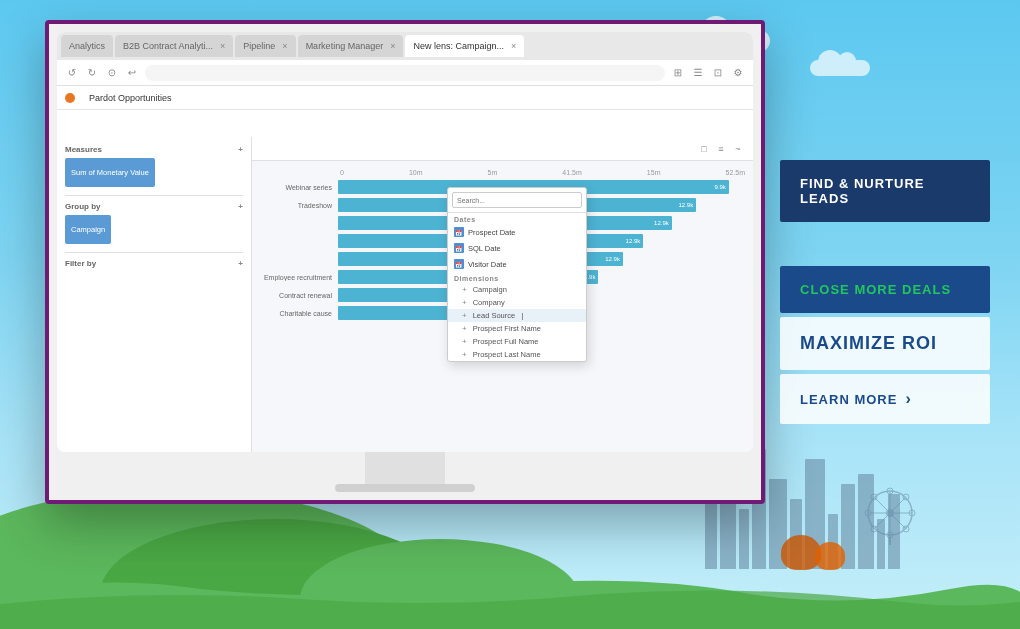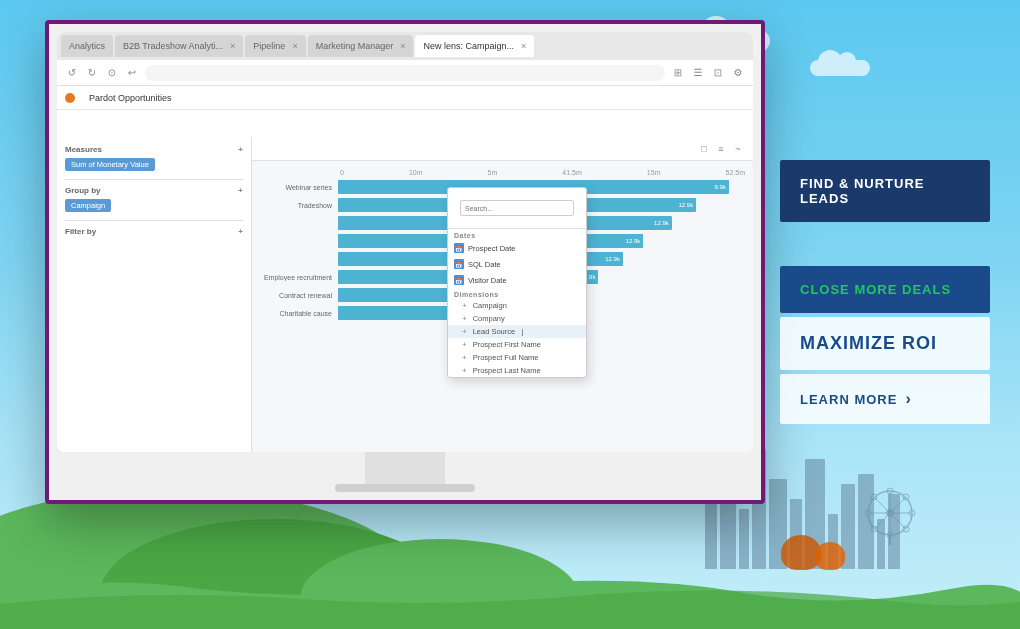--- a/index.html
+++ b/index.html
@@ -586,7 +586,7 @@
           <span>Analytics</span>
         </div>
         <div class="tab inactive">
-          <span>B2B Tradeshow Analyti...</span>
+          <span>B2B Contract Analyti...</span>
           <span class="tab-close">×</span>
         </div>
         <div class="tab inactive">

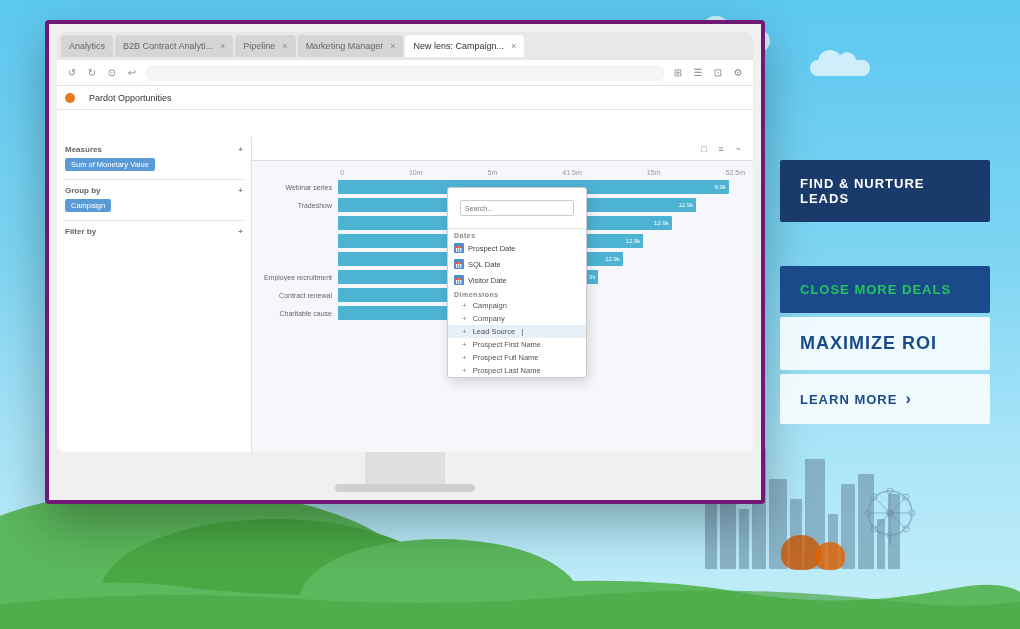--- a/index.html
+++ b/index.html
@@ -250,7 +250,7 @@
     .sidebar-tag {
       background: #5b9bd5;
       color: white;
-      padding: 2px 6px;
+      padding: 10px 6px;
       border-radius: 2px;
       font-size: 7.5px;
       display: inline-block;

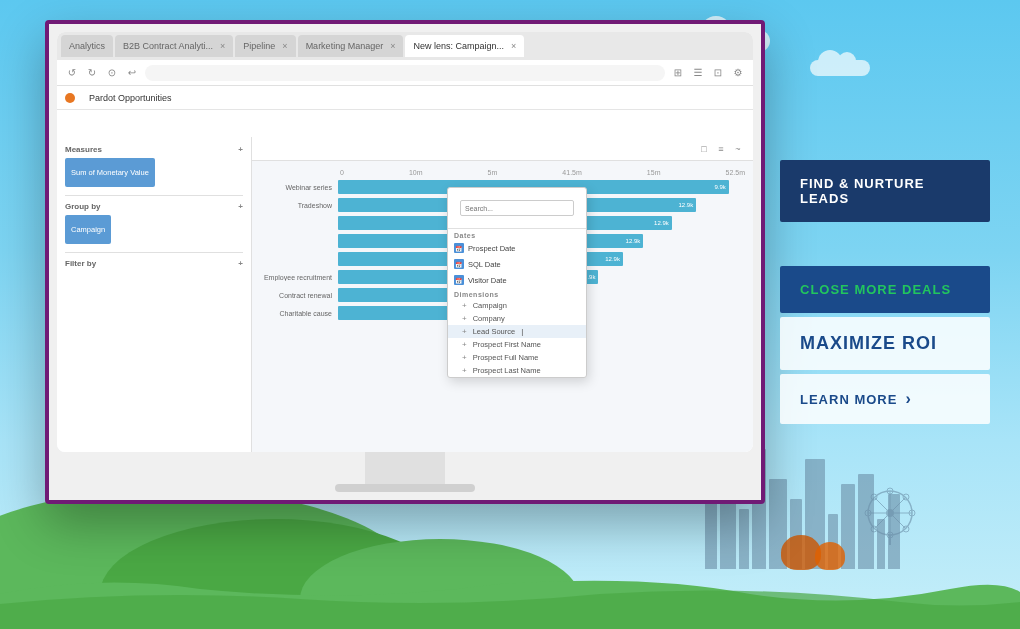--- a/index.html
+++ b/index.html
@@ -360,7 +360,7 @@
     }
 
     .dropdown-search {
-      padding: 12px;
+      padding: 4px;
       border-bottom: 1px solid #e0e0e0;
     }
 

